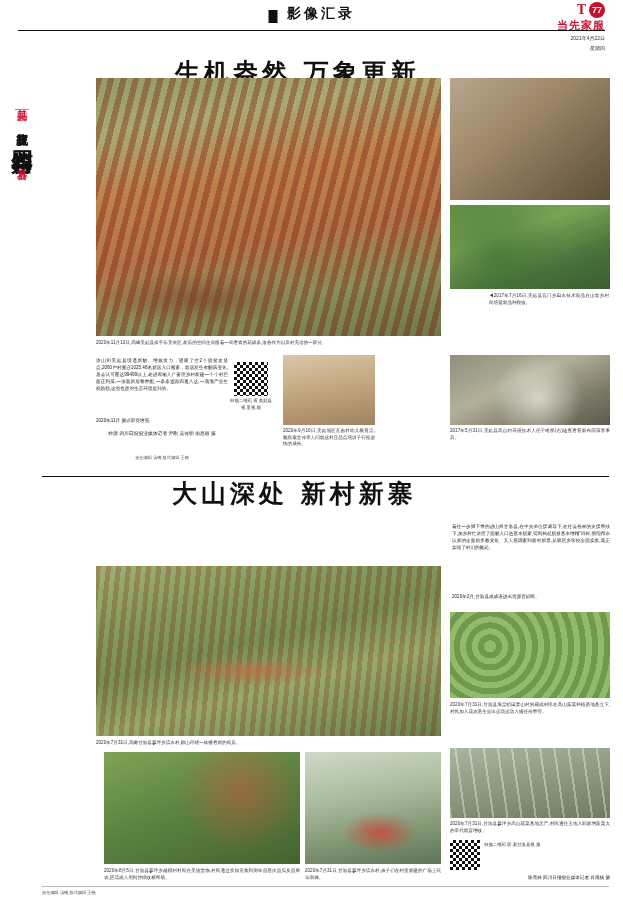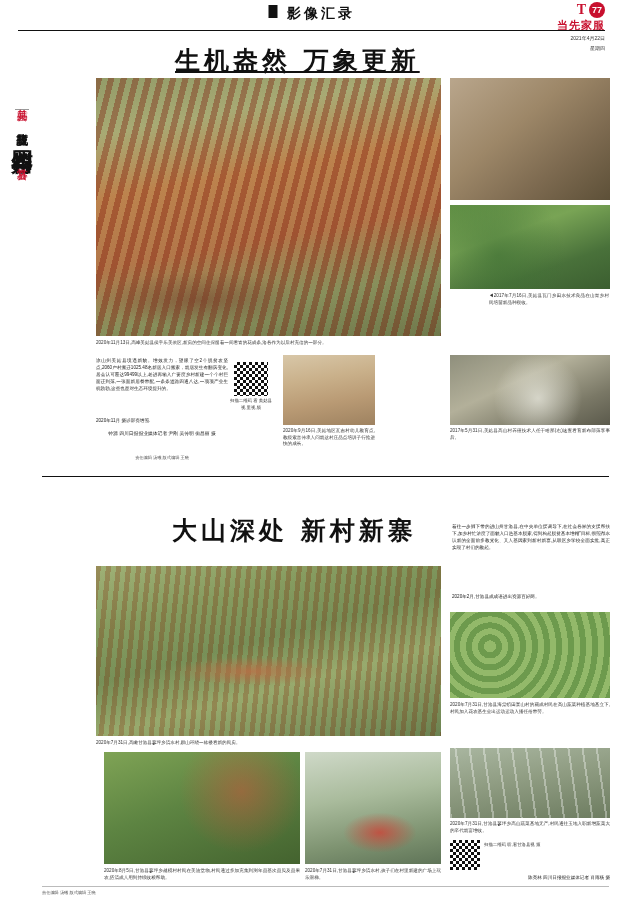--- a/index.html
+++ b/index.html
@@ -24,7 +24,7 @@
   }
   .mh-center {
     position: absolute; left: 50%; transform: translateX(-50%); top: 5px;
-    display: flex; align-items: flex-start; gap: 10px;
+    display: flex; align-items: flex-end; gap: 10px;
   }
   .mh-sq { width: 9px; height: 13px; background: #111; }
   .mh-title {

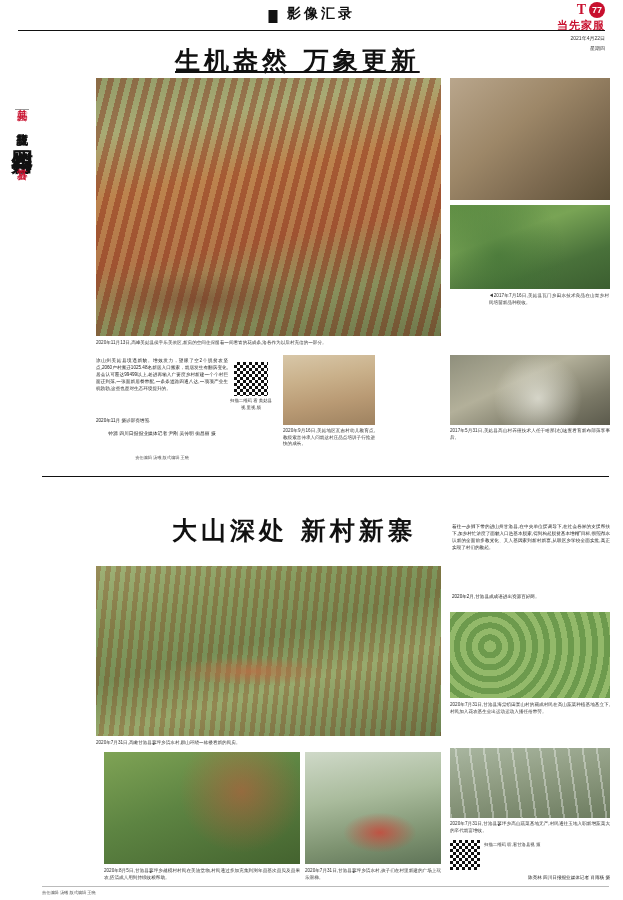--- a/index.html
+++ b/index.html
@@ -72,7 +72,7 @@
     position: absolute; font-size: 25px; font-weight: bold; letter-spacing: 4px;
     color: #111; font-family: "DejaVu Serif", serif;
   }
-  .hl1 { left: 175px; top: 44px; text-decoration: underline; }
+  .hl1 { left: 175px; top: 56px; }
   .hl2 { left: 172px; top: 514px; }
 
   

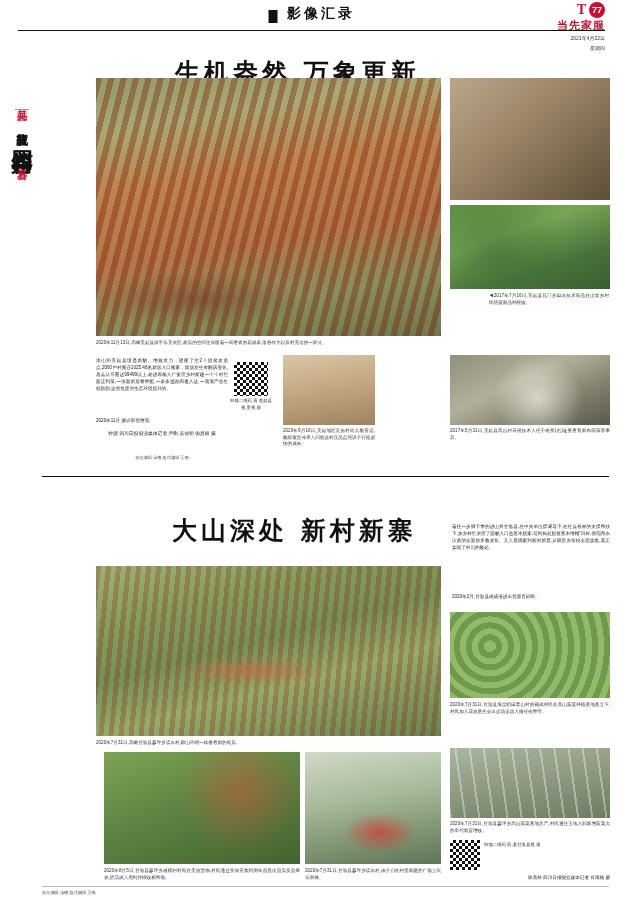--- a/index.html
+++ b/index.html
@@ -73,7 +73,7 @@
     color: #111; font-family: "DejaVu Serif", serif;
   }
   .hl1 { left: 175px; top: 56px; }
-  .hl2 { left: 172px; top: 514px; }
+  .hl2 { left: 172px; top: 477px; }
 
   
   .ph { position: absolute; background: #cfd8dc; overflow: hidden; }

